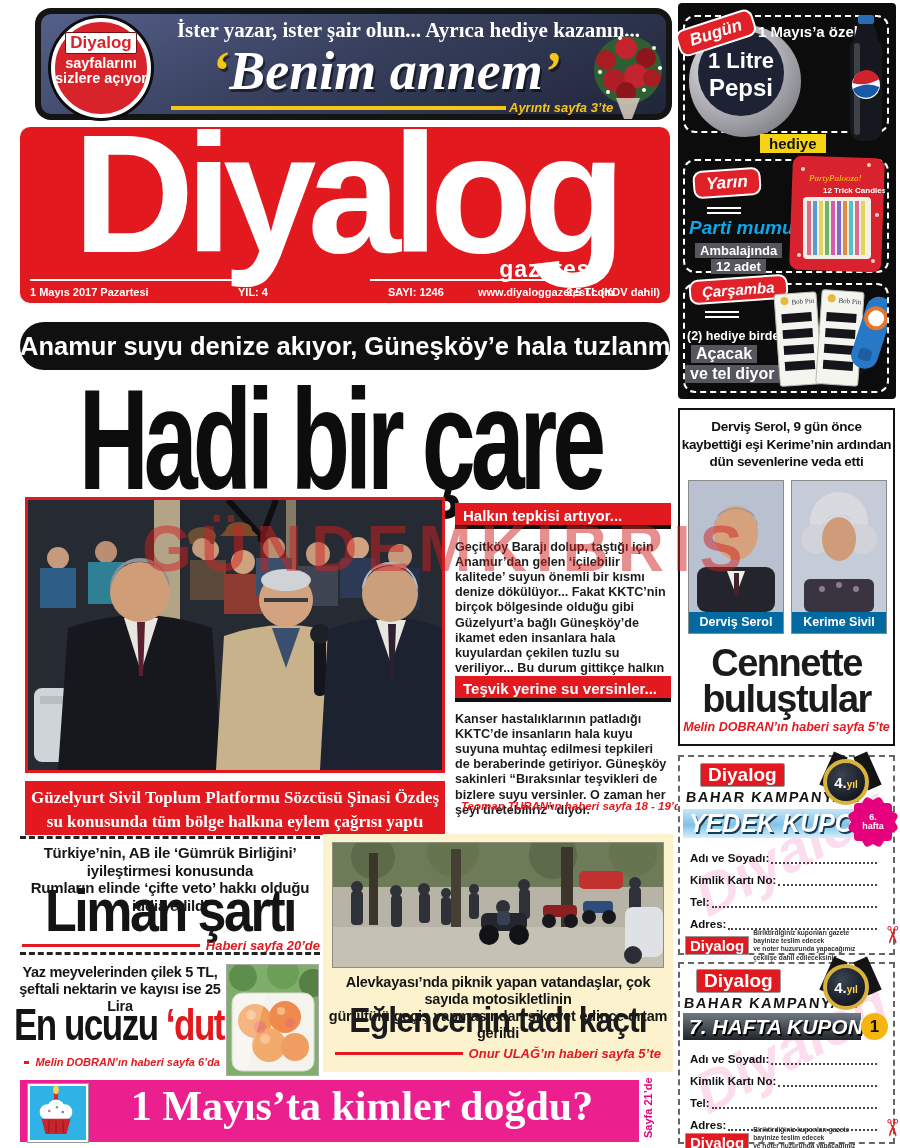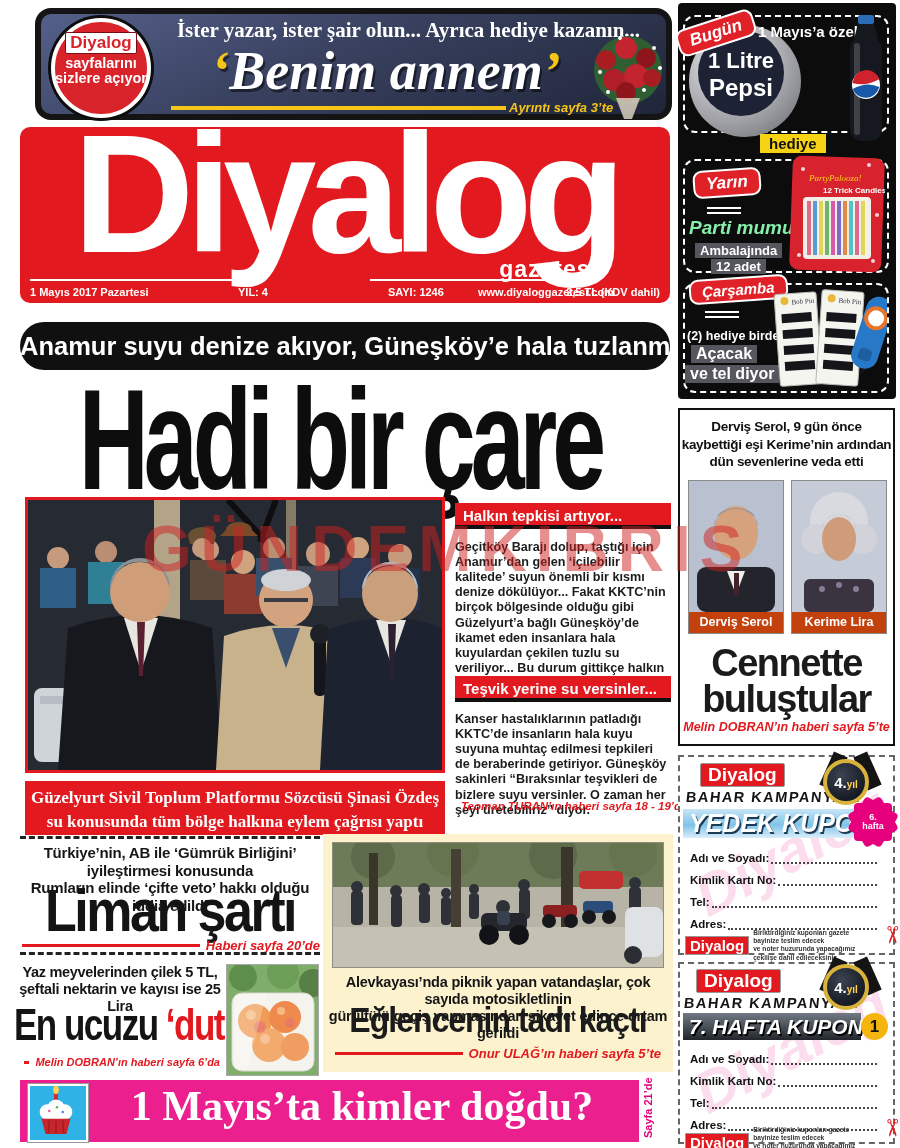--- a/index.html
+++ b/index.html
@@ -291,7 +291,7 @@
     <div class="abs promo-box" style="top:156px;height:114px;">
       <div class="abs promo-badge" style="left:8px;top:8px;font-size:17px;transform:rotate(-4deg);">Yarın</div>
       <div class="abs badge-lines" style="left:22px;top:46px;"></div>
-      <div class="abs" style="left:4px;top:56px;color:#86efac;font-weight:bold;font-style:italic;font-size:19px;white-space:nowrap;">Parti mumu</div>
+      <div class="abs" style="left:4px;top:56px;color:#0ea5e9;font-weight:bold;font-style:italic;font-size:19px;white-space:nowrap;">Parti mumu</div>
       <div class="abs gray-tag" style="left:10px;top:82px;font-size:13px;">Ambalajında</div>
       <div class="abs gray-tag" style="left:26px;top:98px;font-size:13px;">12 adet</div>
       <div class="abs" style="right:2px;top:-6px;width:96px;height:118px;">

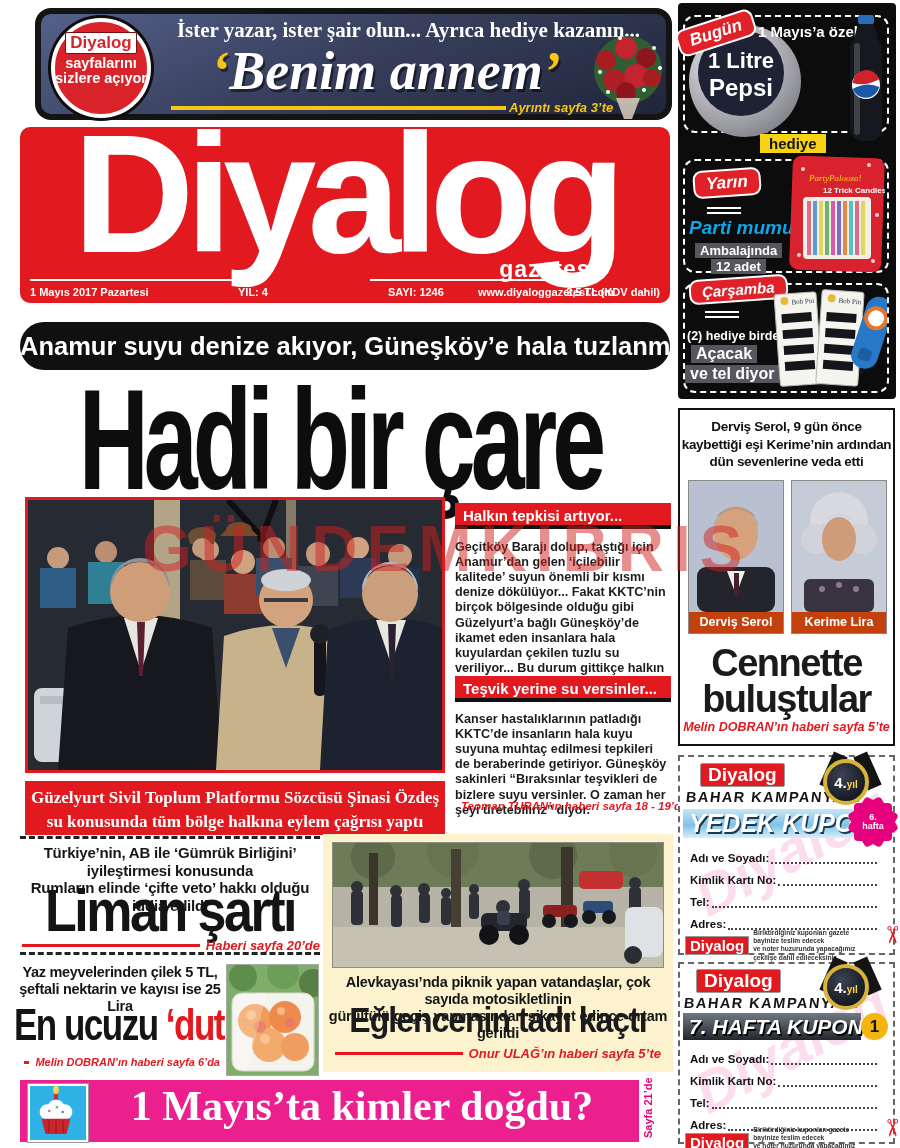--- a/index.html
+++ b/index.html
@@ -78,7 +78,7 @@
   #obit-kicker{left:0;top:8px;width:213px;text-align:center;font-weight:bold;font-size:13.5px;
     line-height:1.3;letter-spacing:-0.3px;}
   .obit-photo{top:70px;width:96px;height:154px;border:1px solid #8a8a8a;box-sizing:border-box;background:#cfd3de;}
-  .obit-label{position:absolute;left:0;bottom:0;width:100%;height:21px;background:#c2410c;color:#fff;
+  .obit-label{position:absolute;left:0;bottom:0;width:100%;height:21px;background:#0369a1;color:#fff;
     font-weight:bold;font-size:12.5px;text-align:center;line-height:21px;}
   #obit-h1{left:0;top:234px;width:213px;text-align:center;font-weight:800;font-size:38px;
     letter-spacing:-1.5px;line-height:1;color:#1b1b1b;}

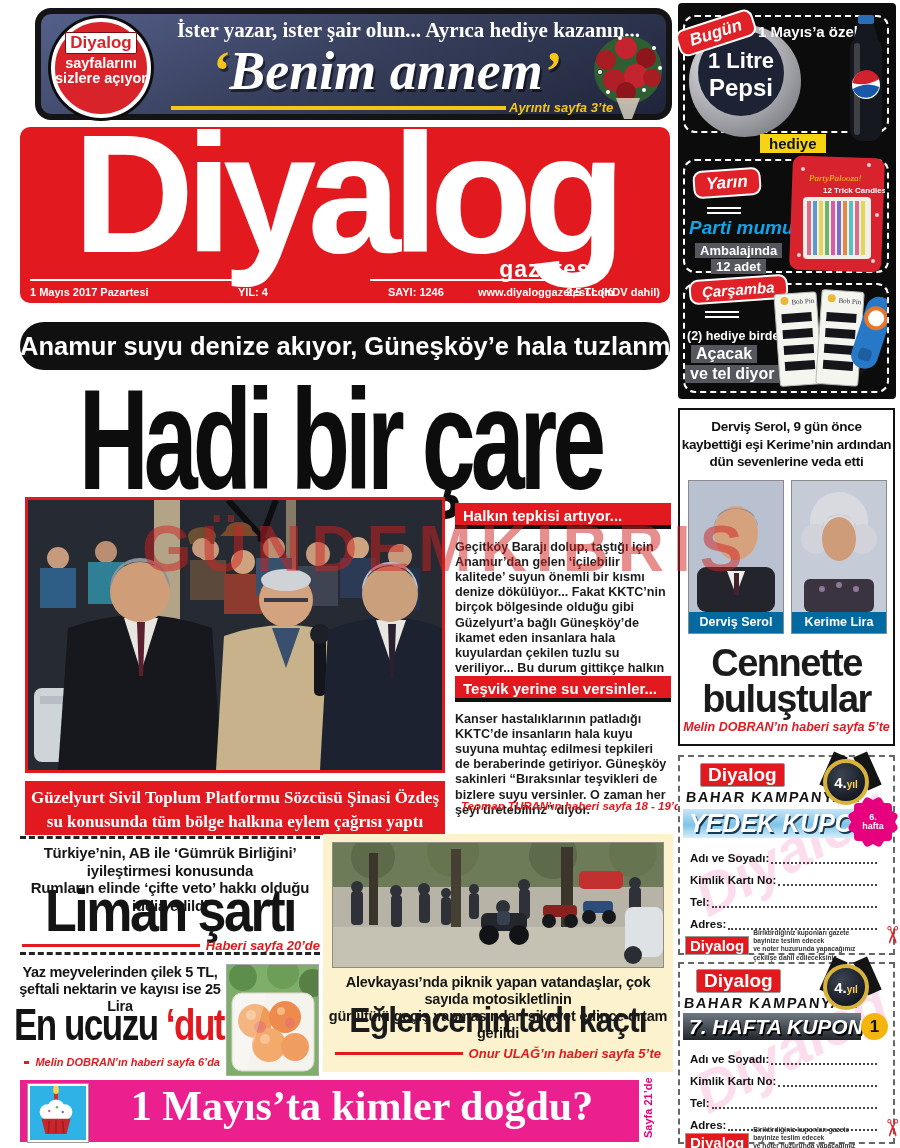--- a/index.html
+++ b/index.html
@@ -388,7 +388,7 @@
           <circle cx="47" cy="104" r="3" fill="#8a7a96"></circle>
           <circle cx="64" cy="108" r="3" fill="#8a7a96"></circle>
       </svg>
-      <div class="obit-label">Kerime Lira</div>
+      <div class="obit-label">Kerime Sivil</div>
     </div>
     <div id="obit-h1" class="abs">Cennette</div>
     <div id="obit-h2" class="abs">buluştular</div>

